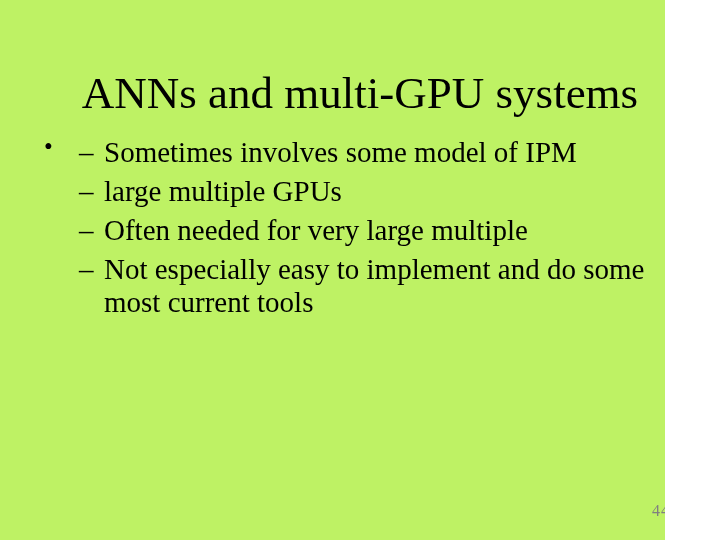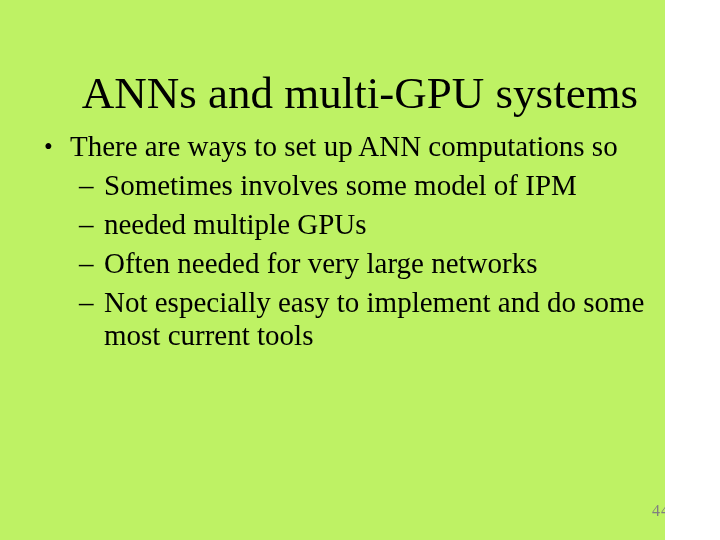--- a/index.html
+++ b/index.html
@@ -85,7 +85,6 @@
 
     <div class="item-l1">
       <span class="marker-l1">•</span>
-      <div class="line">There are ways to set up ANN computations so</div>
     </div>
 
     <div class="item-l2">

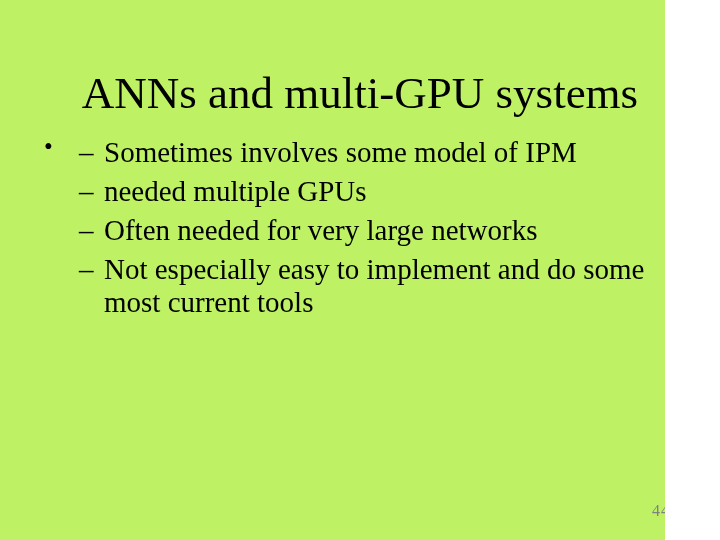--- a/index.html
+++ b/index.html
@@ -94,7 +94,7 @@
 
     <div class="item-l2">
       <span class="marker-l2">–</span>
-      <div class="line">needed multiple GPUs</div>
+      <div class="line">large multiple GPUs</div>
     </div>
 
     <div class="item-l2">

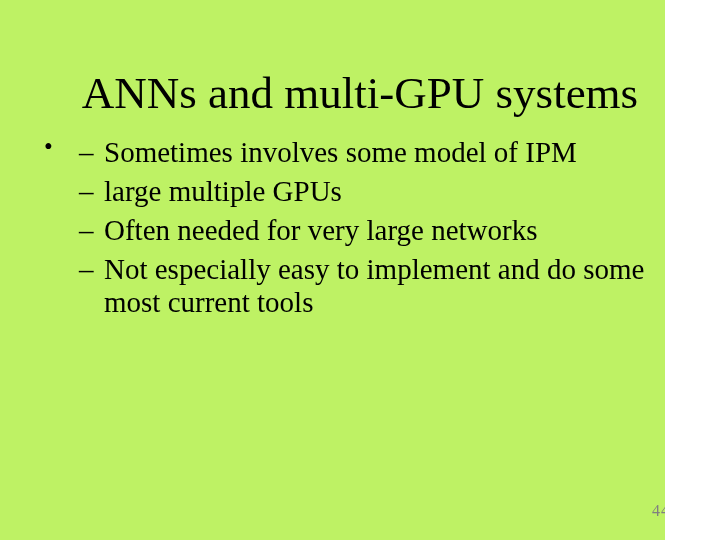--- a/index.html
+++ b/index.html
@@ -99,7 +99,7 @@
 
     <div class="item-l2">
       <span class="marker-l2">–</span>
-      <div class="line">Often needed for very large networks</div>
+      <div class="line">Often needed for very large multiple</div>
     </div>
 
     <div class="item-l2">

